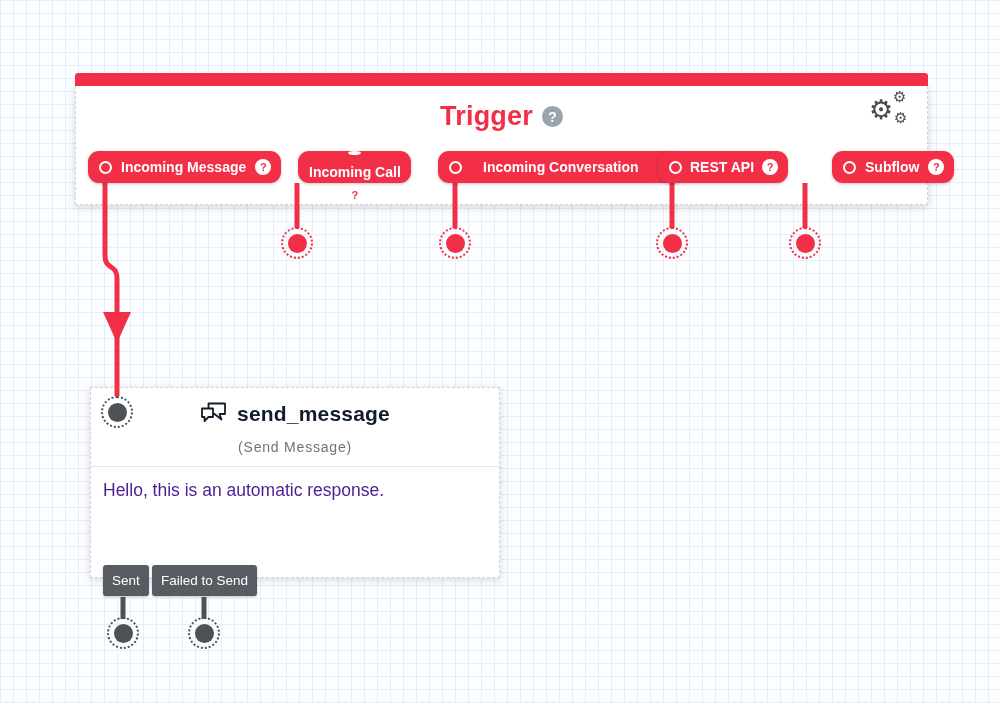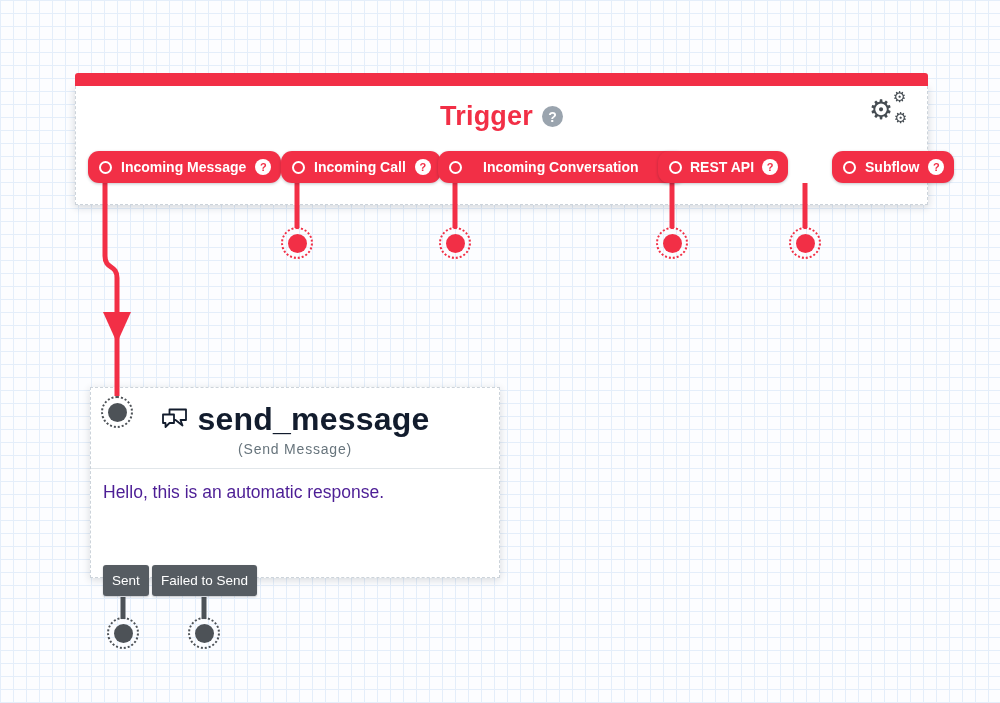--- a/index.html
+++ b/index.html
@@ -56,7 +56,7 @@
     font-size:11px; font-weight:700; display:flex; align-items:center; justify-content:center;
   }
   .pill-1 { left:88px; }
-  .pill-2 { left:281px; }
+  .pill-2 { left:298px;flex-direction:column; }
   .pill-3 { left:438px;gap:21px; }
   .pill-4 { left:658px;gap:8px; }
   .pill-5 { left:832px;align-items:center; }

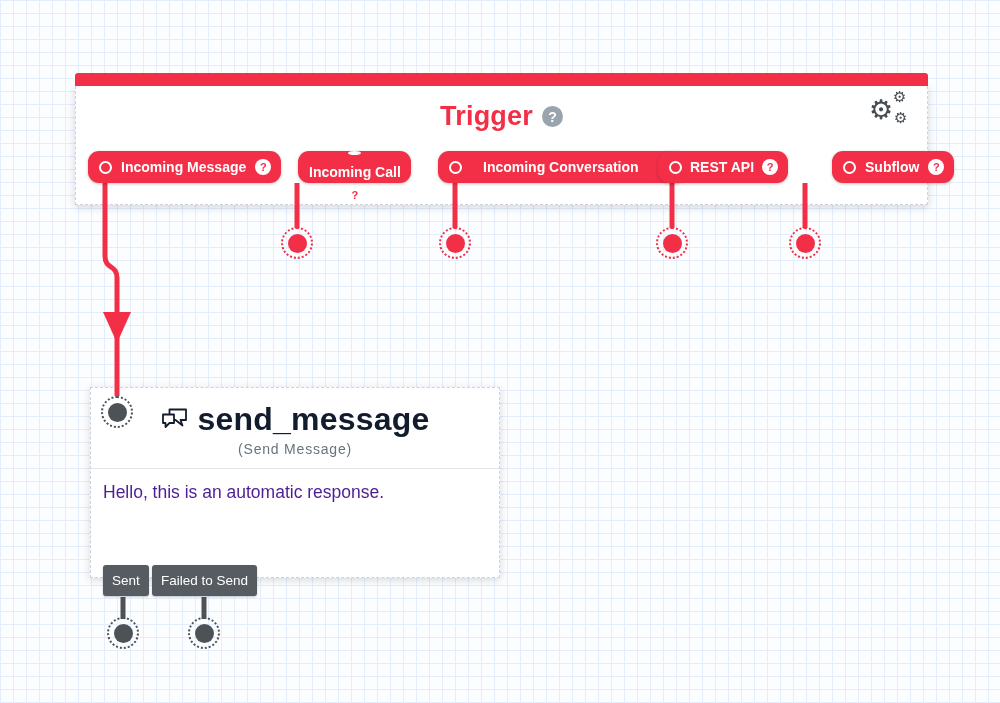--- a/index.html
+++ b/index.html
@@ -80,7 +80,7 @@
   .sm-head {
     margin-top:13px; display:flex; justify-content:center; align-items:center; gap:10px;
   }
-  .sm-title { color:#121c2d; font-size:32px; font-weight:700; letter-spacing:0.2px;text-align:center; }
+  .sm-title { color:#121c2d; font-size:21px; font-weight:700; letter-spacing:0.2px;text-align:center; }
   .sm-sub {
     margin-top:3px; text-align:center; color:#67747c; font-size:14px; letter-spacing:0.8px;
   }

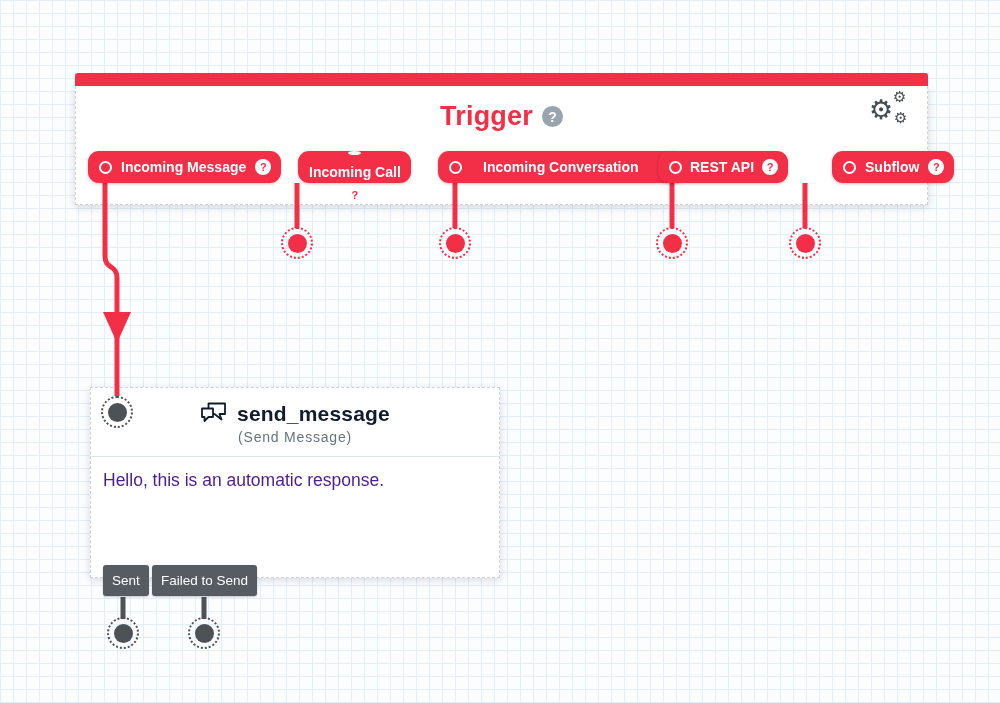--- a/index.html
+++ b/index.html
@@ -82,7 +82,7 @@
   }
   .sm-title { color:#121c2d; font-size:21px; font-weight:700; letter-spacing:0.2px;text-align:center; }
   .sm-sub {
-    margin-top:3px; text-align:center; color:#67747c; font-size:14px; letter-spacing:0.8px;
+    margin-top:13px; text-align:center; color:#67747c; font-size:14px; letter-spacing:0.8px;
   }
   .sm-divider { margin-top:11px; border-top:1px solid #e1e6ea; }
   .sm-body { padding:13px 12px; color:#4c1d95; font-size:17.5px; }

